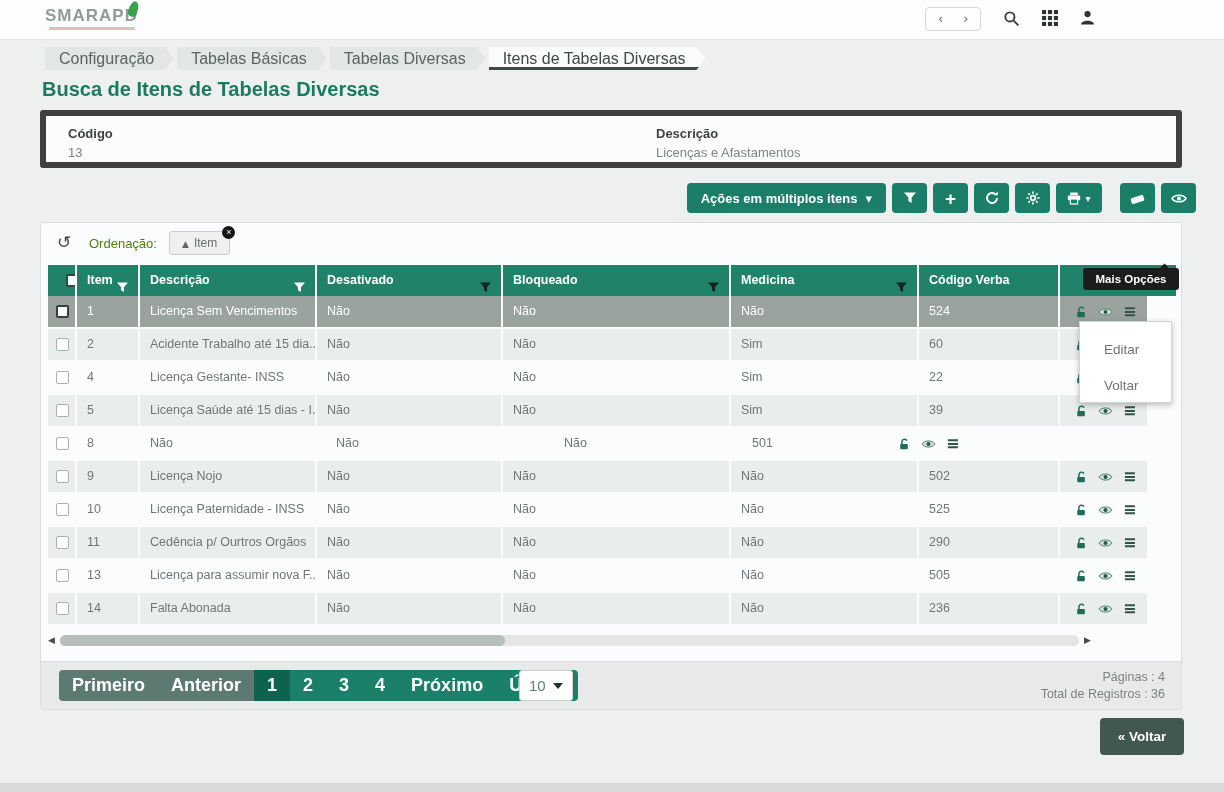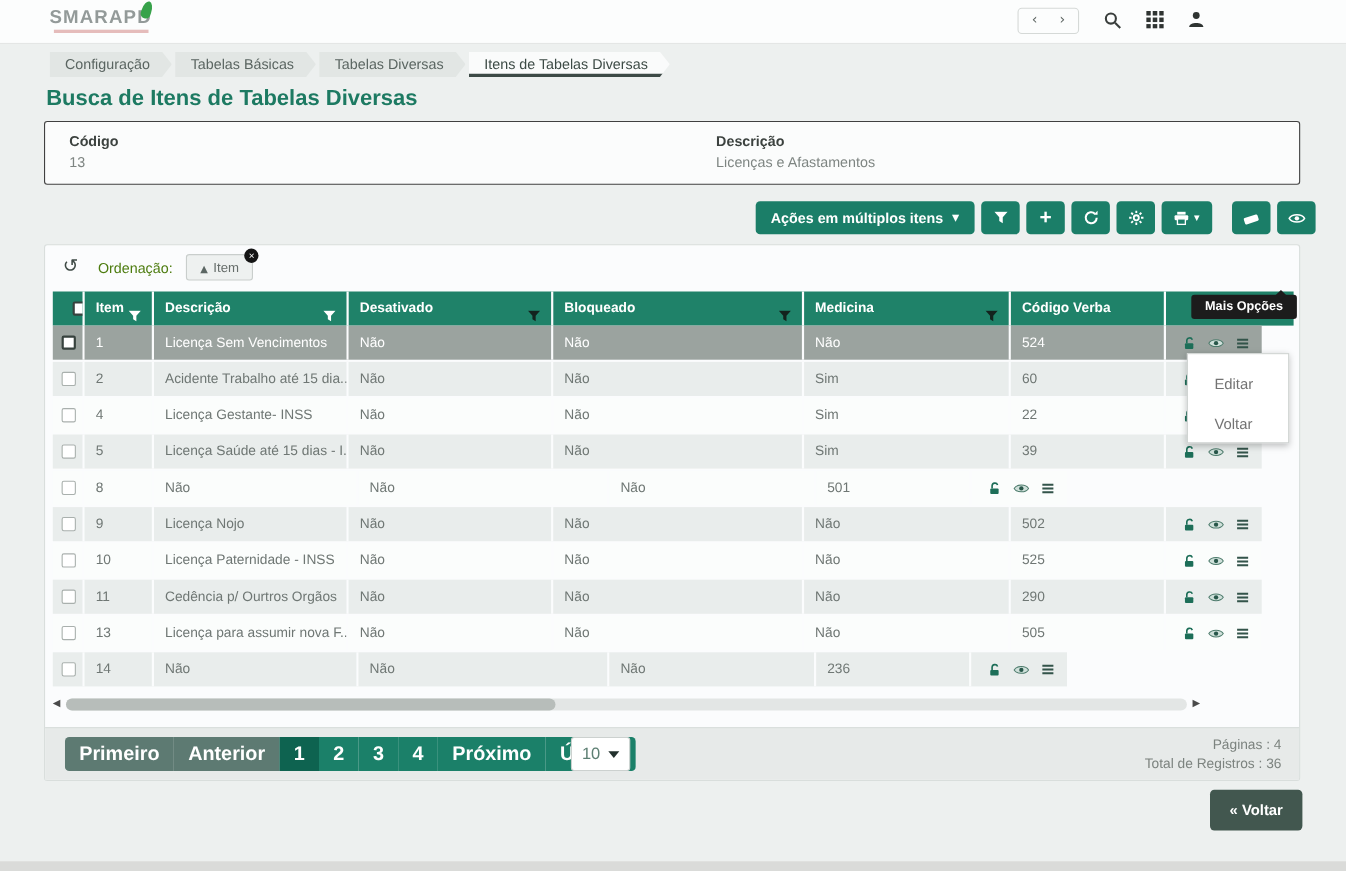--- a/index.html
+++ b/index.html
@@ -22,7 +22,7 @@
   
   .breadcrumbs { position:absolute; top:47px; left:45px; display:flex; }
   .crumb { position:relative; height:23px; line-height:23px; padding:0 20px 0 14px; margin-right:3px;
-           background:#e2e6e4; color:#5a6561; font-size:13px;
+           background:#e2e6e4; color:#5a6561; font-size:16px;
            clip-path:polygon(0 0, calc(100% - 9px) 0, 100% 50%, calc(100% - 9px) 100%, 0 100%); cursor:pointer; }
   .crumb.active { background:#fafbfb; color:#3c4a45; box-shadow:inset 0 -3px 0 #3d4a46; }
 

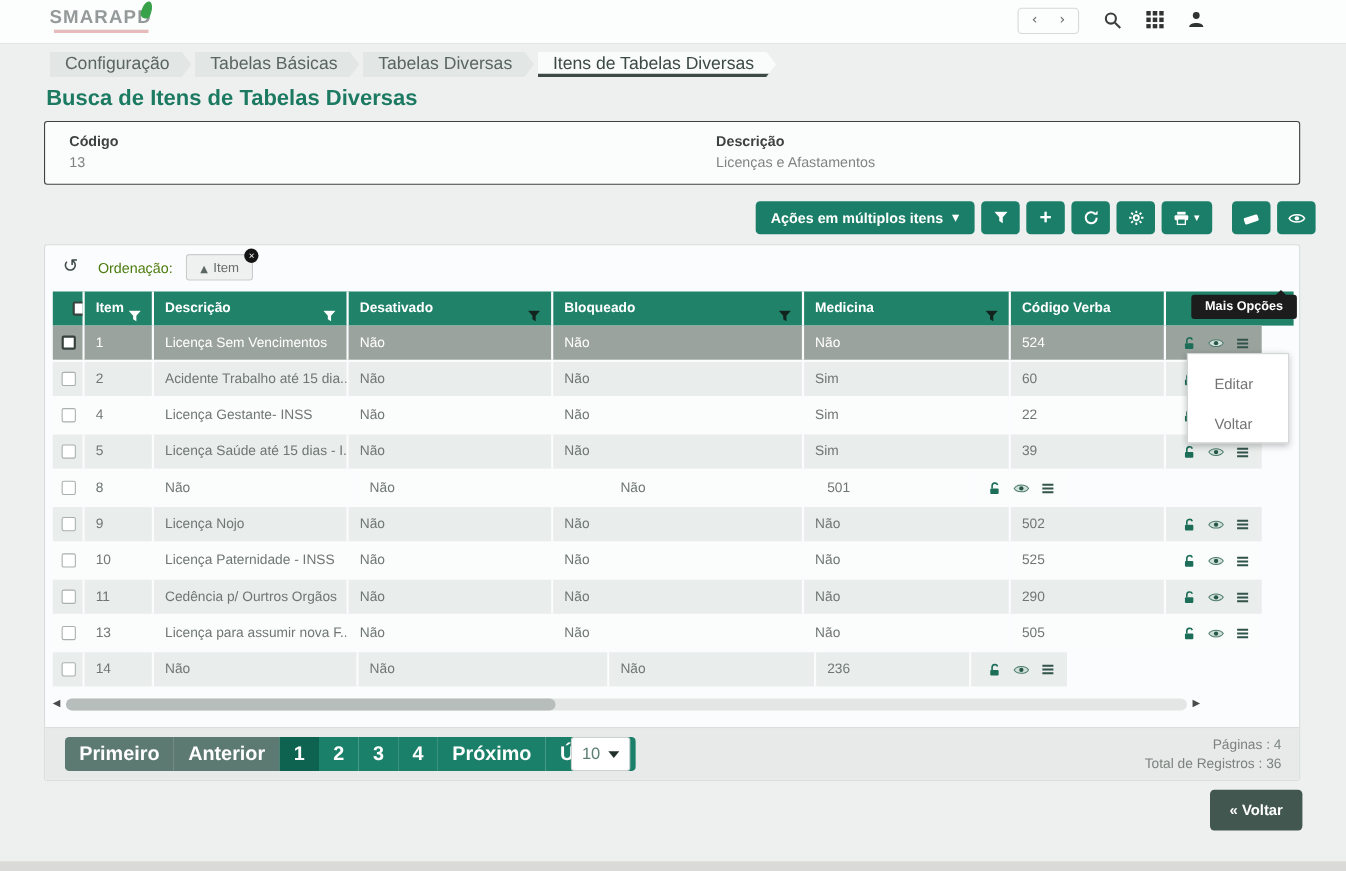--- a/index.html
+++ b/index.html
@@ -30,7 +30,7 @@
   .page-title { position:absolute; top:78px; left:42px; font-size:20px; font-weight:bold; color:#1d7a62; }
 
   
-  .summary-card { position:absolute; top:110px; left:40px; width:1142px; height:58px; background:#fbfcfc; border:1px solid #404040; border-radius:3px; }
+  .summary-card { position:absolute; top:110px; left:40px; width:1142px; height:58px; background:#fbfcfc; border:6px solid #404040; border-radius:3px; }
   .field { position:absolute; top:10px; }
   .field.f-codigo { left:22px; }
   .field.f-desc { left:610px; }

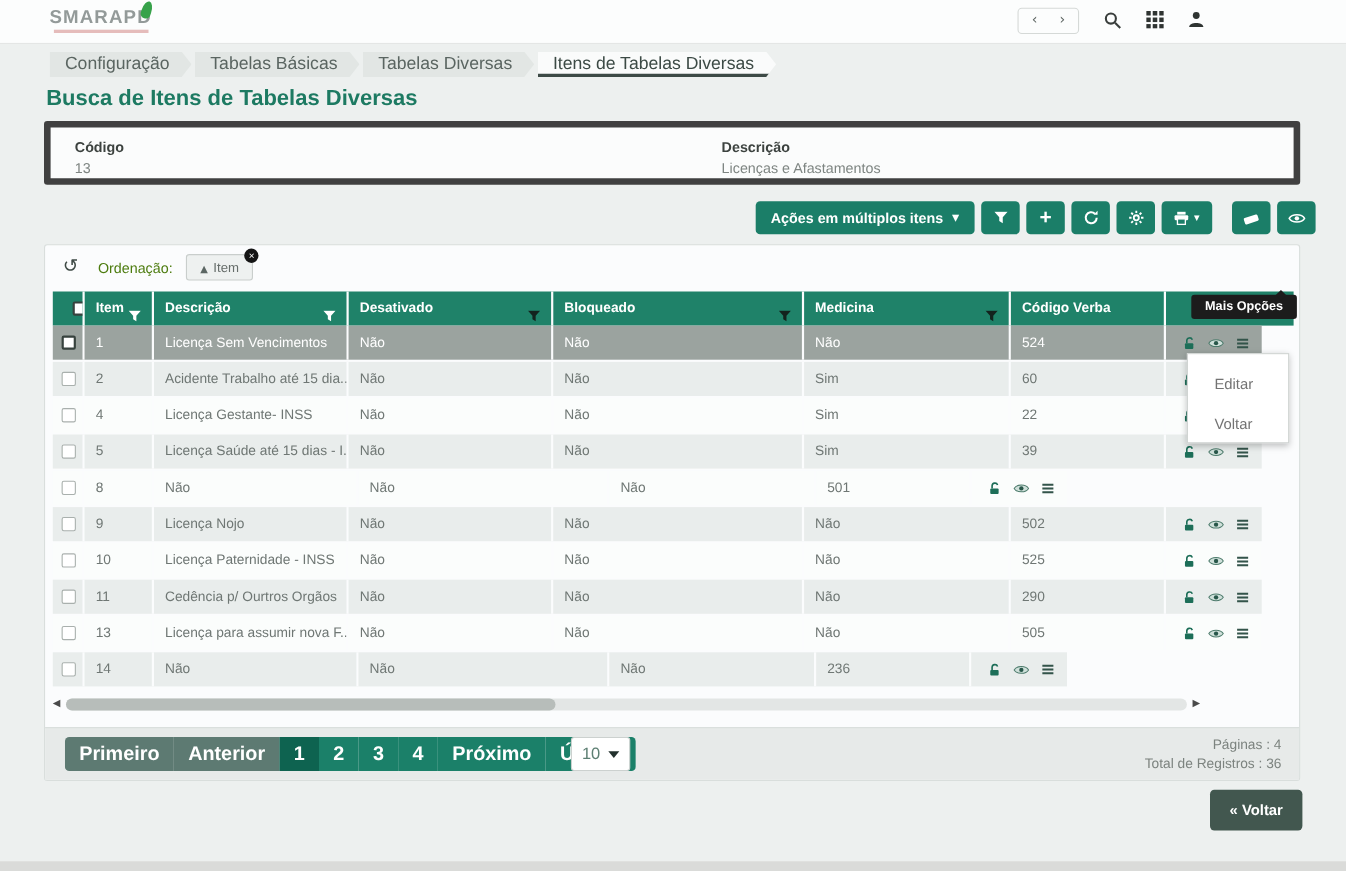--- a/index.html
+++ b/index.html
@@ -505,6 +505,7 @@
           <div class="tr alt">
     <div class="td c-sel"><span class="cb"></span></div>
     <div class="td c-item">14</div>
+    <div class="td c-desc">Falta Abonada</div>
     <div class="td c-desat">Não</div>
     <div class="td c-bloq">Não</div>
     <div class="td c-med">Não</div>

